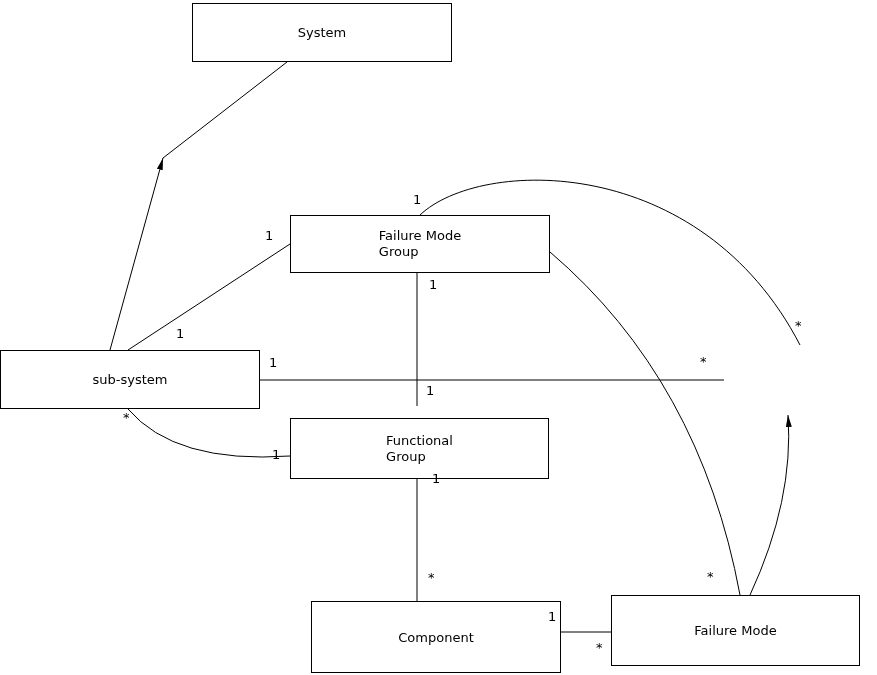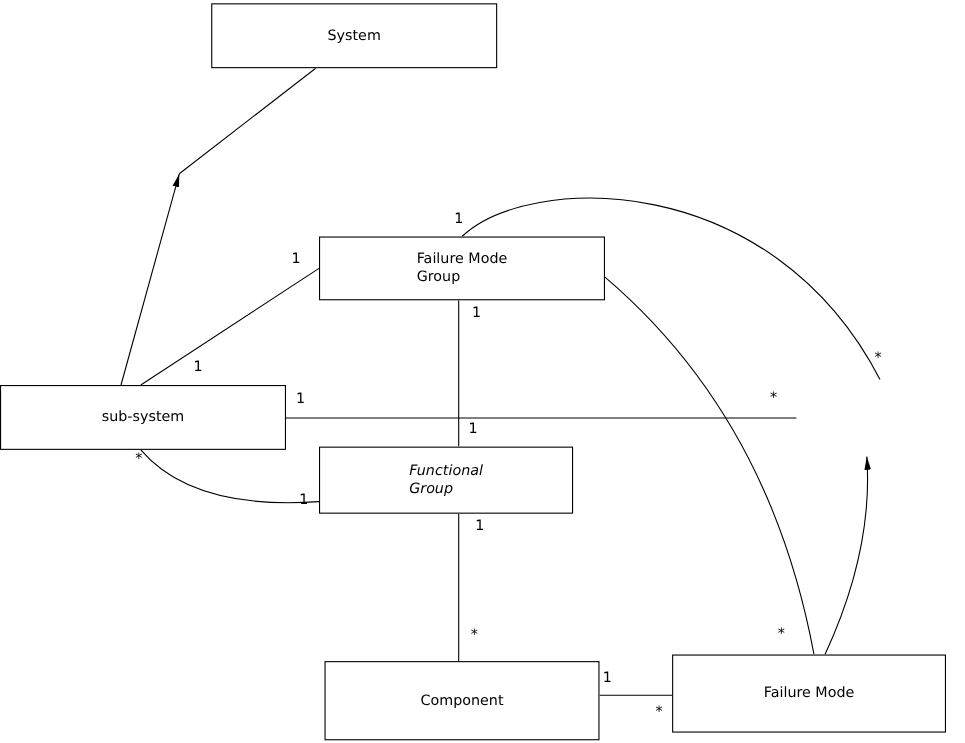--- a/index.html
+++ b/index.html
@@ -53,7 +53,7 @@
   #node-fmg           { left: 290px; top: 215px; width: 260px; height: 58px; }
   #node-subsystem     { left: 0px;   top: 350px; width: 260px; height: 59px; }
   #node-derived       { left: 724px; top: 345px; width: 152px; height: 69px; }
-  #node-fg            { left: 290px; top: 406px; width: 231px; height: 61px; font-style: italic; }
+  #node-fg            { left: 290px; top: 418px; width: 259px; height: 61px; }
   #node-component     { left: 295px; top: 601px; width: 250px; height: 72px; }
   #node-failure-mode  { left: 611px; top: 595px; width: 249px; height: 71px; }
 </style>

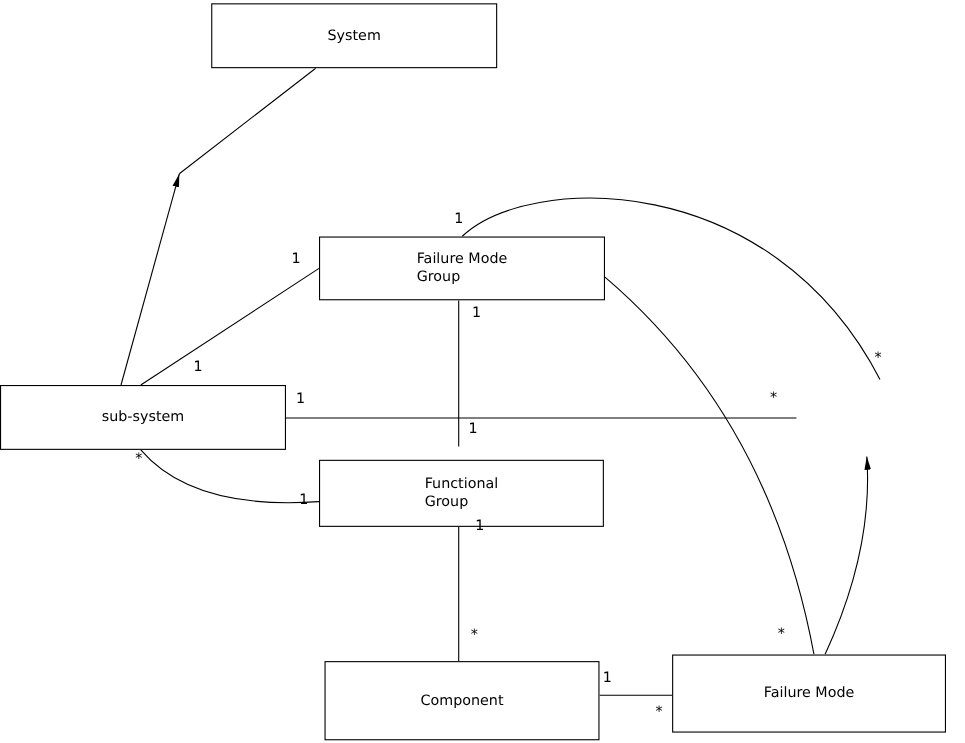--- a/index.html
+++ b/index.html
@@ -54,7 +54,7 @@
   #node-subsystem     { left: 0px;   top: 350px; width: 260px; height: 59px; }
   #node-derived       { left: 724px; top: 345px; width: 152px; height: 69px; }
   #node-fg            { left: 290px; top: 418px; width: 259px; height: 61px; }
-  #node-component     { left: 295px; top: 601px; width: 250px; height: 72px; }
+  #node-component     { left: 311px; top: 601px; width: 250px; height: 72px; }
   #node-failure-mode  { left: 611px; top: 595px; width: 249px; height: 71px; }
 </style>
 </head>

